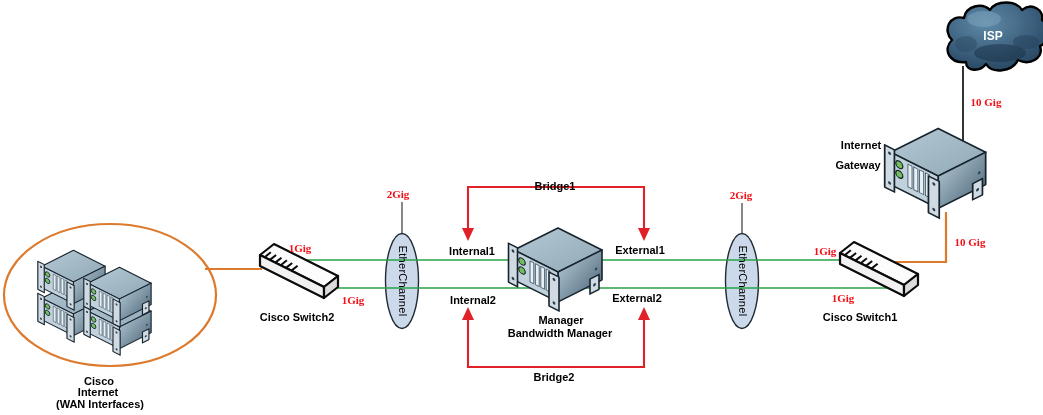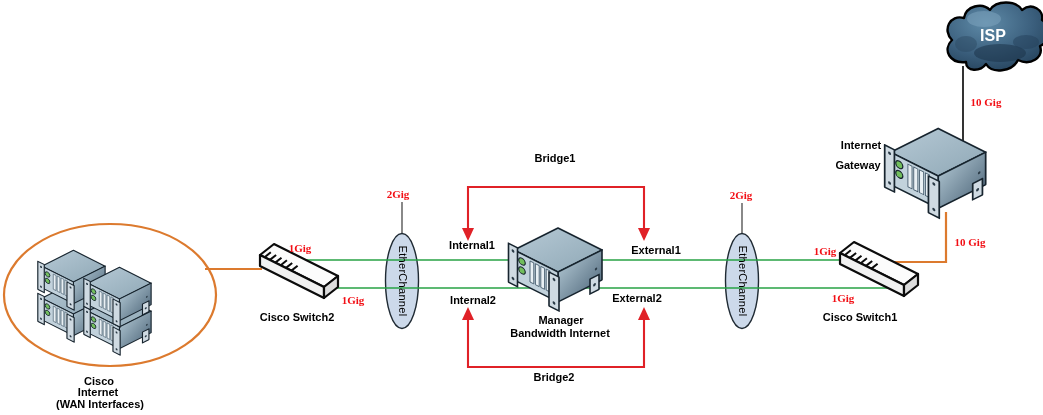--- a/index.html
+++ b/index.html
@@ -18,7 +18,7 @@
     transform:translate(-50%,-50%) rotate(90deg);
     font-weight:400;font-size:11px;letter-spacing:.3px;
   }
-  .lbl.isp{color:#ffffff;font-size:16px;}
+  .lbl.isp{color:#ffffff;font-size:12px;}
   .ln-green{stroke:var(--green,#27A244);stroke-width:1.7;fill:none;}
   .ln-orange{stroke:var(--orange,#DC7A2E);stroke-width:2.2;fill:none;}
   .ln-red{stroke:var(--red_line,#E02127);stroke-width:2.1;fill:none;}

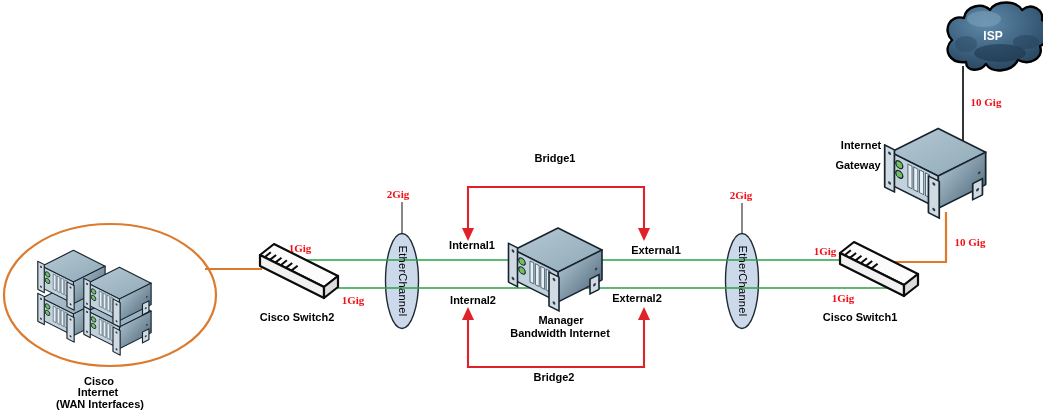--- a/index.html
+++ b/index.html
@@ -145,7 +145,7 @@
 
   <div class="lbl isp" style="left:993px;top:36px">ISP</div>
 
-  <div class="lbl" style="left:555px;top:158px">Bridge1</div>
+  <div class="lbl" style="left:555px;top:186px">Bridge1</div>
   <div class="lbl" style="left:554px;top:377px">Bridge2</div>
 
   <div class="lbl" style="left:472px;top:245px">Internal1</div>

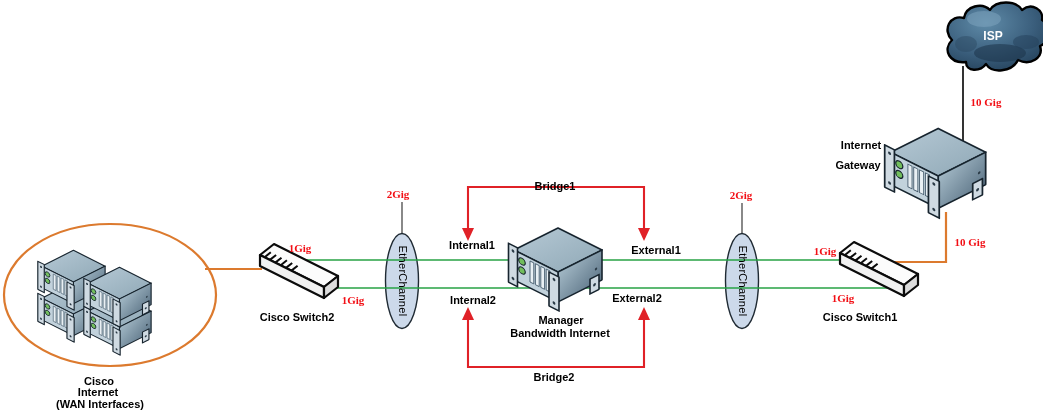--- a/index.html
+++ b/index.html
@@ -148,7 +148,7 @@
   <div class="lbl" style="left:555px;top:186px">Bridge1</div>
   <div class="lbl" style="left:554px;top:377px">Bridge2</div>
 
-  <div class="lbl" style="left:472px;top:245px">Internal1</div>
+  <div class="lbl" style="left:472px;top:251px">Internal1</div>
   <div class="lbl" style="left:473px;top:300px">Internal2</div>
   <div class="lbl" style="left:656px;top:250px">External1</div>
   <div class="lbl" style="left:637px;top:298px">External2</div>

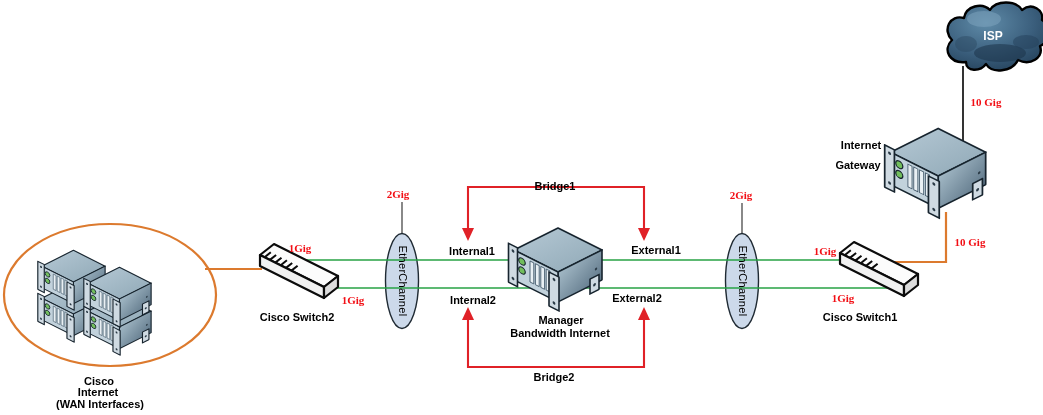--- a/index.html
+++ b/index.html
@@ -150,7 +150,7 @@
 
   <div class="lbl" style="left:472px;top:251px">Internal1</div>
   <div class="lbl" style="left:473px;top:300px">Internal2</div>
-  <div class="lbl" style="left:656px;top:250px">External1</div>
+  <div class="lbl" style="left:640px;top:250px">External1</div>
   <div class="lbl" style="left:637px;top:298px">External2</div>
 
   <div class="lbl red" style="left:300px;top:248px">1Gig</div>

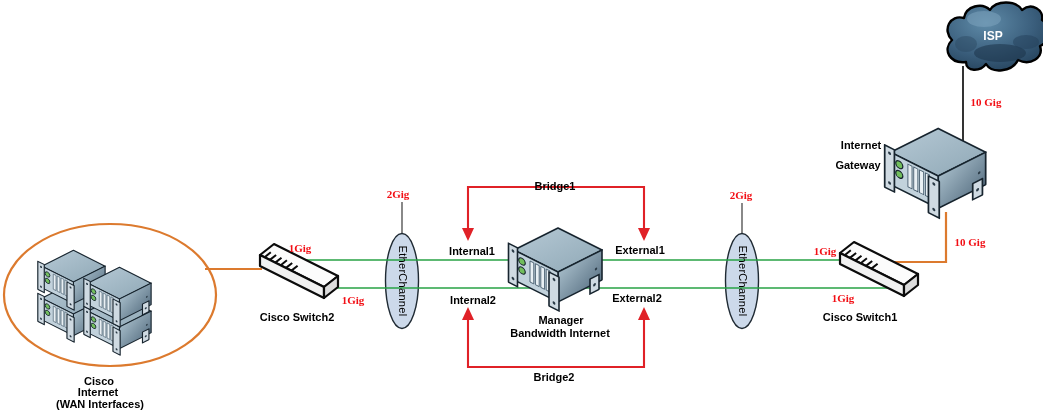--- a/index.html
+++ b/index.html
@@ -138,7 +138,7 @@
   <div class="lbl vert" style="left:742px;top:281px">EtherChannel</div>
 
   <div class="lbl" style="left:561px;top:320px">Manager</div>
-  <div class="lbl" style="left:560px;top:333px">Bandwidth Internet</div>
+  <div class="lbl" style="left:560px;top:333px">Bandwidth Manager</div>
 
   <div class="lbl" style="left:861px;top:145px">Internet</div>
   <div class="lbl" style="left:858px;top:165px">Gateway</div>

